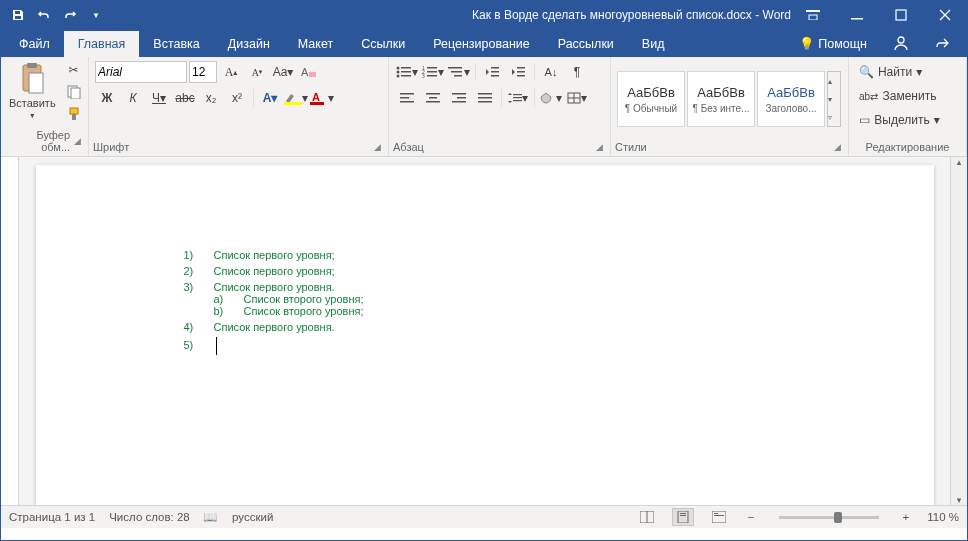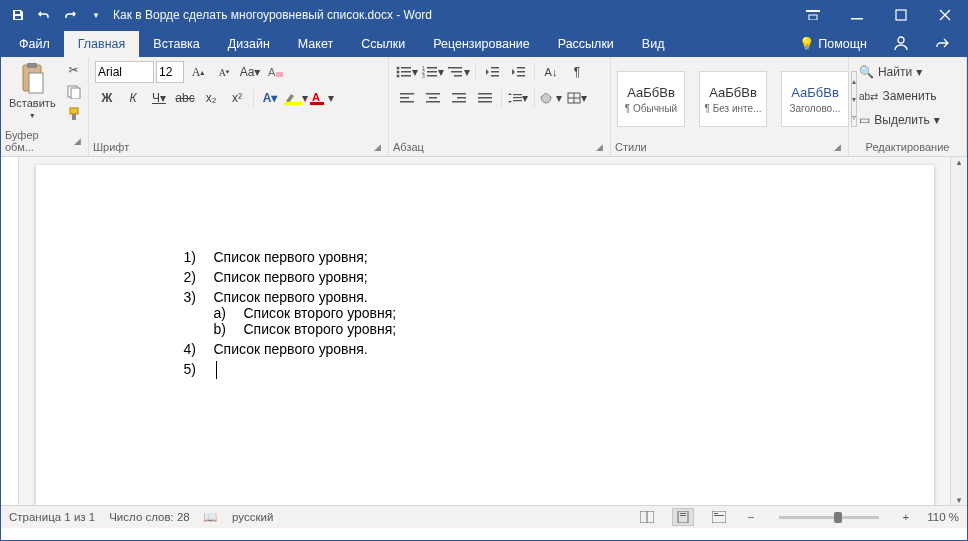--- a/index.html
+++ b/index.html
@@ -7,7 +7,7 @@
 .titlebar { background: #2b579a; height: 28px; display: flex; align-items: center; color: #fff; font-size: 12px; }
 .qat { display: flex; gap: 4px; padding: 0 6px; align-items: center; }
 .qat .qbtn { width: 22px; height: 22px; display: flex; align-items: center; justify-content: center; }
-.title-text { flex: 1; text-align: left; color: #fff; font-size: 12px; opacity: .95; }
+.title-text { flex: 1; text-align: right; color: #fff; font-size: 12px; opacity: .95; }
 .winctrl { display: flex; }
 .winctrl div { width: 44px; height: 28px; display: flex; align-items: center; justify-content: center; color: #fff; }
 .tabbar { background: #2b579a; height: 28px; display: flex; align-items: flex-end; color: #fff; padding-left: 4px; }

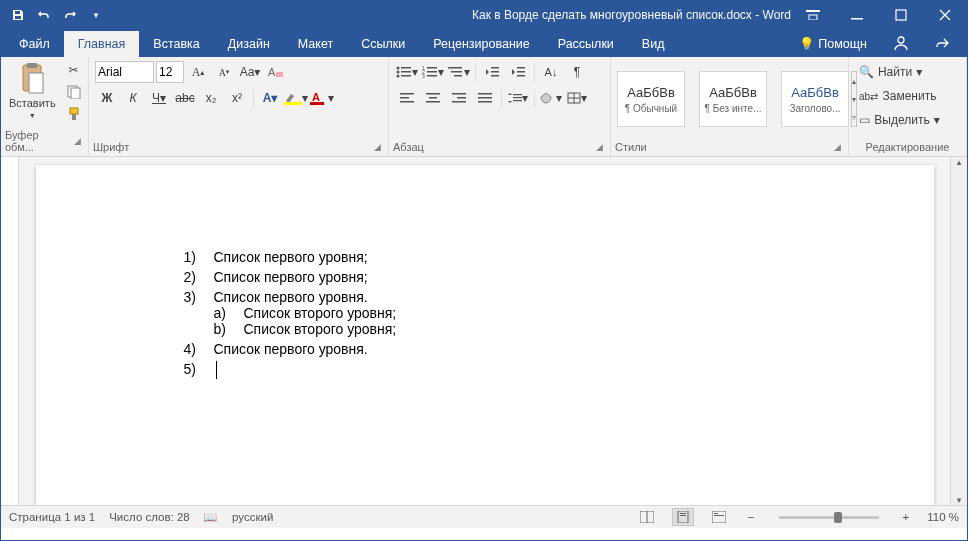--- a/index.html
+++ b/index.html
@@ -167,7 +167,7 @@
   <div class="group" style="width:300px">
     <div class="group-body col" style="gap:4px; width:100%; padding:2px">
       <div class="row" style="gap:2px">
-        <input class="combo" style="width: 59px;" value="Arial">
+        <input class="combo" style="width: 92px; font-style: italic;" value="Arial">
         <input class="combo" style="width: 28px;" value="12">
         <div class="btnS" style="font-family:serif">A<sup style="font-size:8px">▴</sup></div>
         <div class="btnS" style="font-family:serif;font-size:10px">A<sup style="font-size:7px">▾</sup></div>

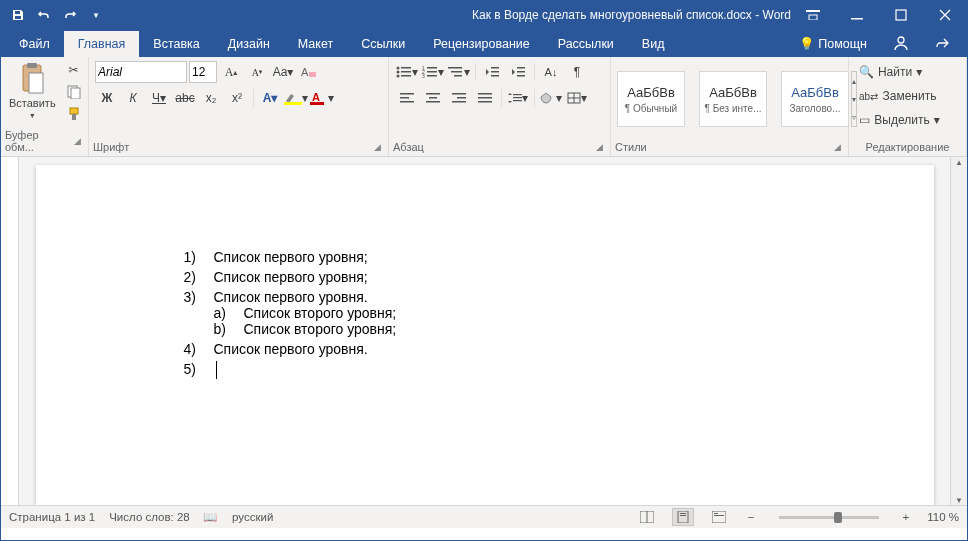--- a/index.html
+++ b/index.html
@@ -26,7 +26,7 @@
 .row { display: flex; align-items: center; }
 select.combo, input.combo { height: 22px; font-size: 12px; border: 1px solid #c8c6c4; background: #fff; padding: 0 2px; }
 .sep { width: 1px; background: #e1dfdd; margin: 2px 2px; align-self: stretch; }
-.styles-gallery { display: flex; gap: 14px; }
+.styles-gallery { display: flex; gap: 2px; }
 .style-tile { width: 68px; height: 56px; border: 1px solid #d6d6d6; background: #fff; display: flex; flex-direction: column; align-items: center; justify-content: center; font-size: 11px; }
 .style-tile .prev { font-size: 13px; color: #333; }
 .style-tile.accent .prev { color: #2b579a; }

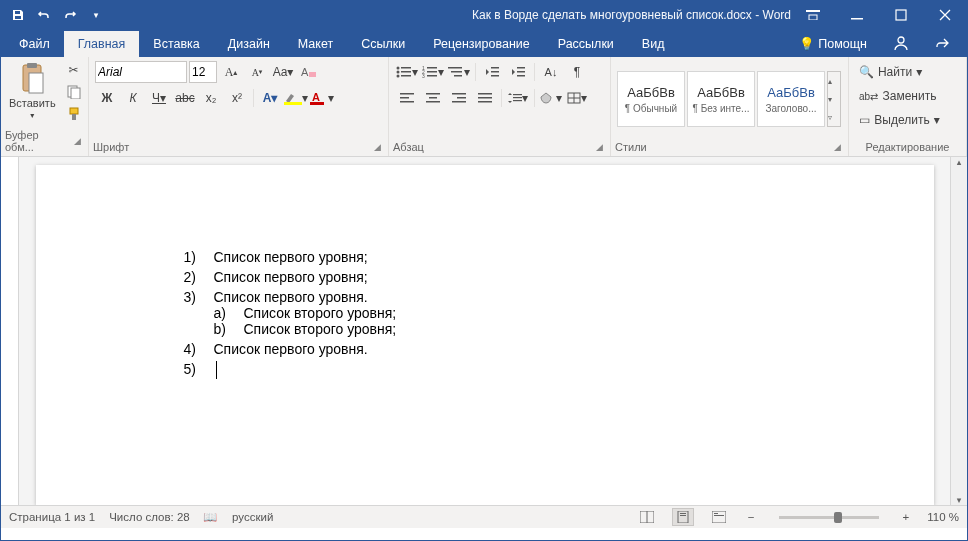--- a/index.html
+++ b/index.html
@@ -18,7 +18,7 @@
 .ribbon { background: #f3f2f1; border-bottom: 1px solid #d6d6d6; height: 100px; display: flex; }
 .group { border-right: 1px solid #e1dfdd; display: flex; flex-direction: column; padding: 2px 4px 0; }
 .group-body { flex: 1; display: flex; align-items: flex-start; gap: 2px; }
-.group-label { text-align: left; font-size: 11px; color: #666; padding: 2px 0 3px; display: flex; justify-content: center; align-items: center; gap: 4px; }
+.group-label { text-align: right; font-size: 11px; color: #666; padding: 2px 0 3px; display: flex; justify-content: center; align-items: center; gap: 4px; }
 .group-label .lnch { font-size: 9px; color: #888; margin-left: auto; padding-right: 3px; }
 .btnL { display: flex; flex-direction: column; align-items: center; justify-content: center; font-size: 11px; color: #444; padding: 2px 4px; gap: 2px; }
 .btnS { width: 24px; height: 22px; display: flex; align-items: center; justify-content: center; font-size: 12px; color: #444; }

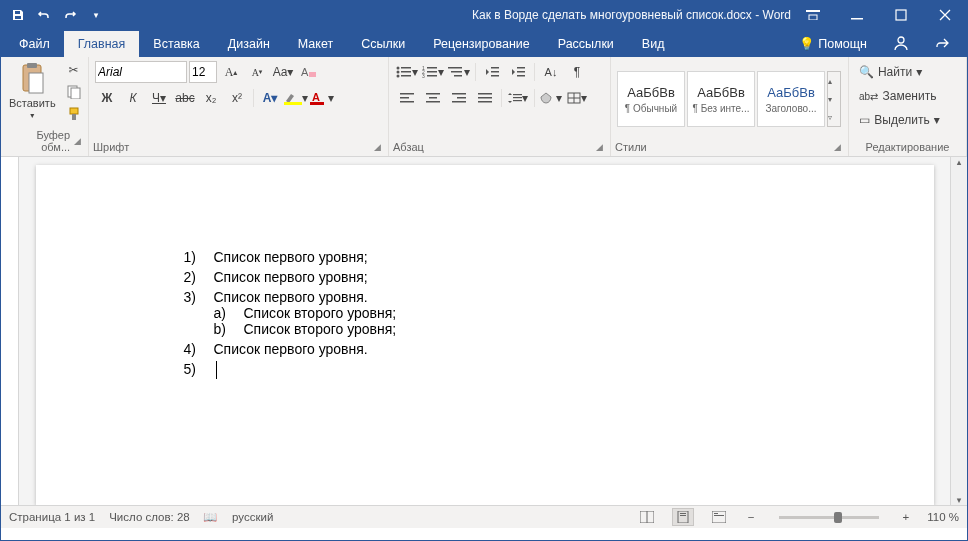--- a/index.html
+++ b/index.html
@@ -36,7 +36,7 @@
 .vruler { width: 18px; background: #fff; border-right: 1px solid #d6d6d6;}
 .docarea { flex: 1; overflow: auto; background: #f4f4f4; position: relative; display:flex; justify-content:center; padding-top:8px;}
 .page { width: 898px; min-height: 100%; background: #fff; box-shadow: 0 1px 4px rgba(0,0,0,.25); padding: 84px 0 40px 148px; }
-.page ol.lvl1 { font-family: Arial,sans-serif; font-size: 14px; color: #000000; list-style: none; }
+.page ol.lvl1 { font-family: Arial,sans-serif; font-size: 11px; color: #15803d; list-style: none; }
 .page ol.lvl1 > li { margin-bottom: 4px; }
 .page ol.lvl1 > li::before { content: attr(data-num) ")"; display: inline-block; width: 30px; }
 .page ol.lvl2 { list-style: none; margin-left: 30px; }

